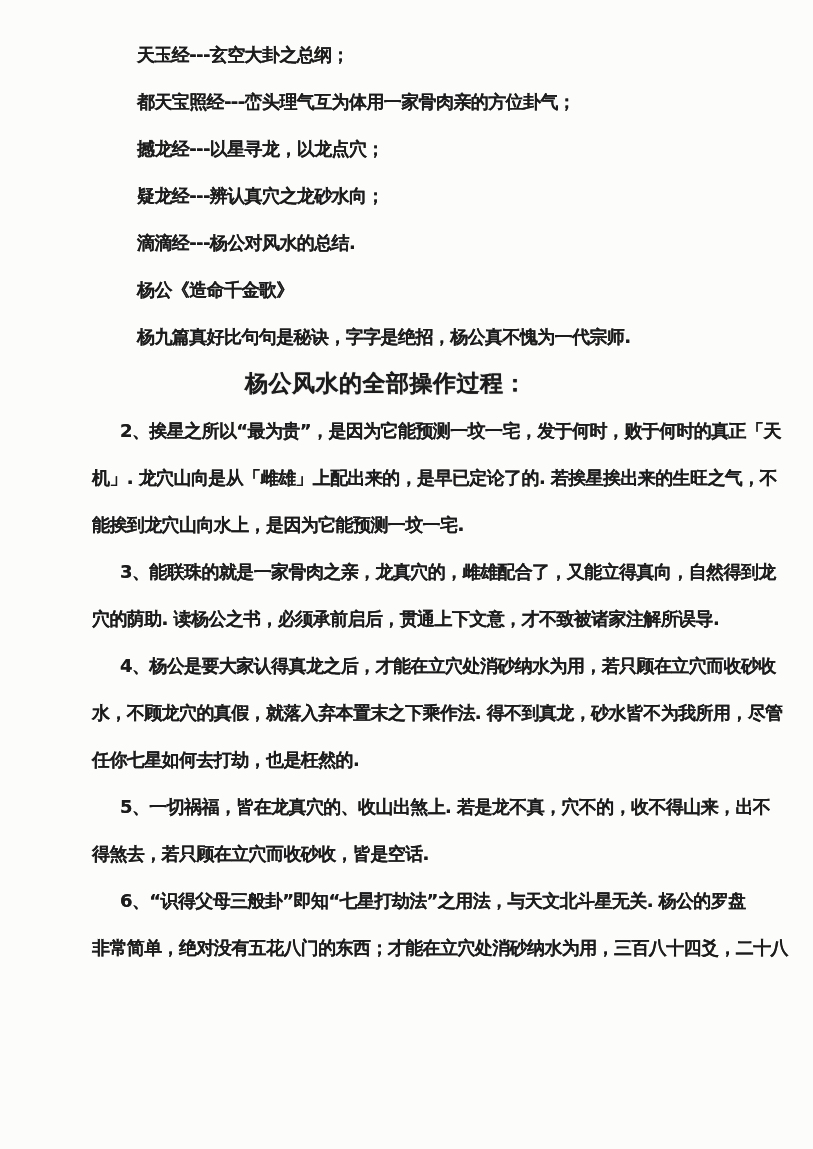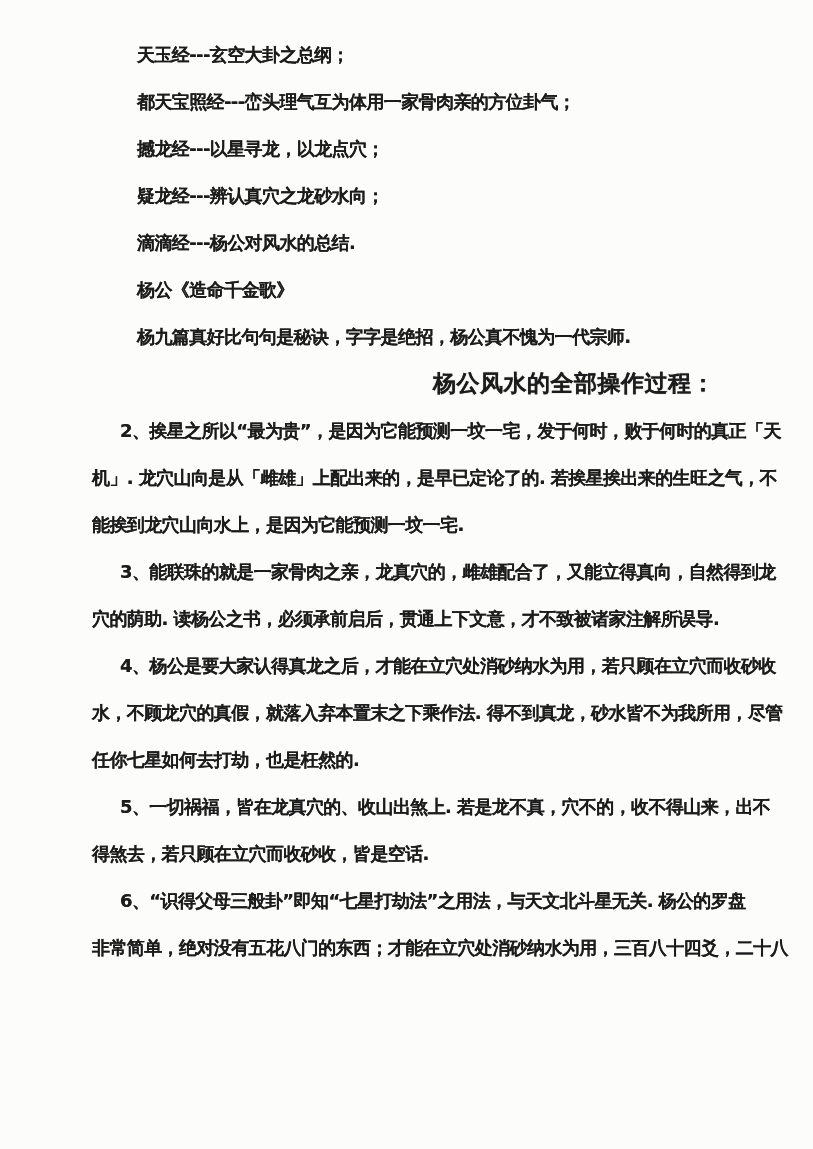--- a/index.html
+++ b/index.html
@@ -47,7 +47,7 @@
     font-size: 23px;
     font-weight: 700;
     letter-spacing: 0.5px;
-    text-align: right;
+    text-align: center;
     position: relative;
     left: -35px;
     white-space: nowrap;

